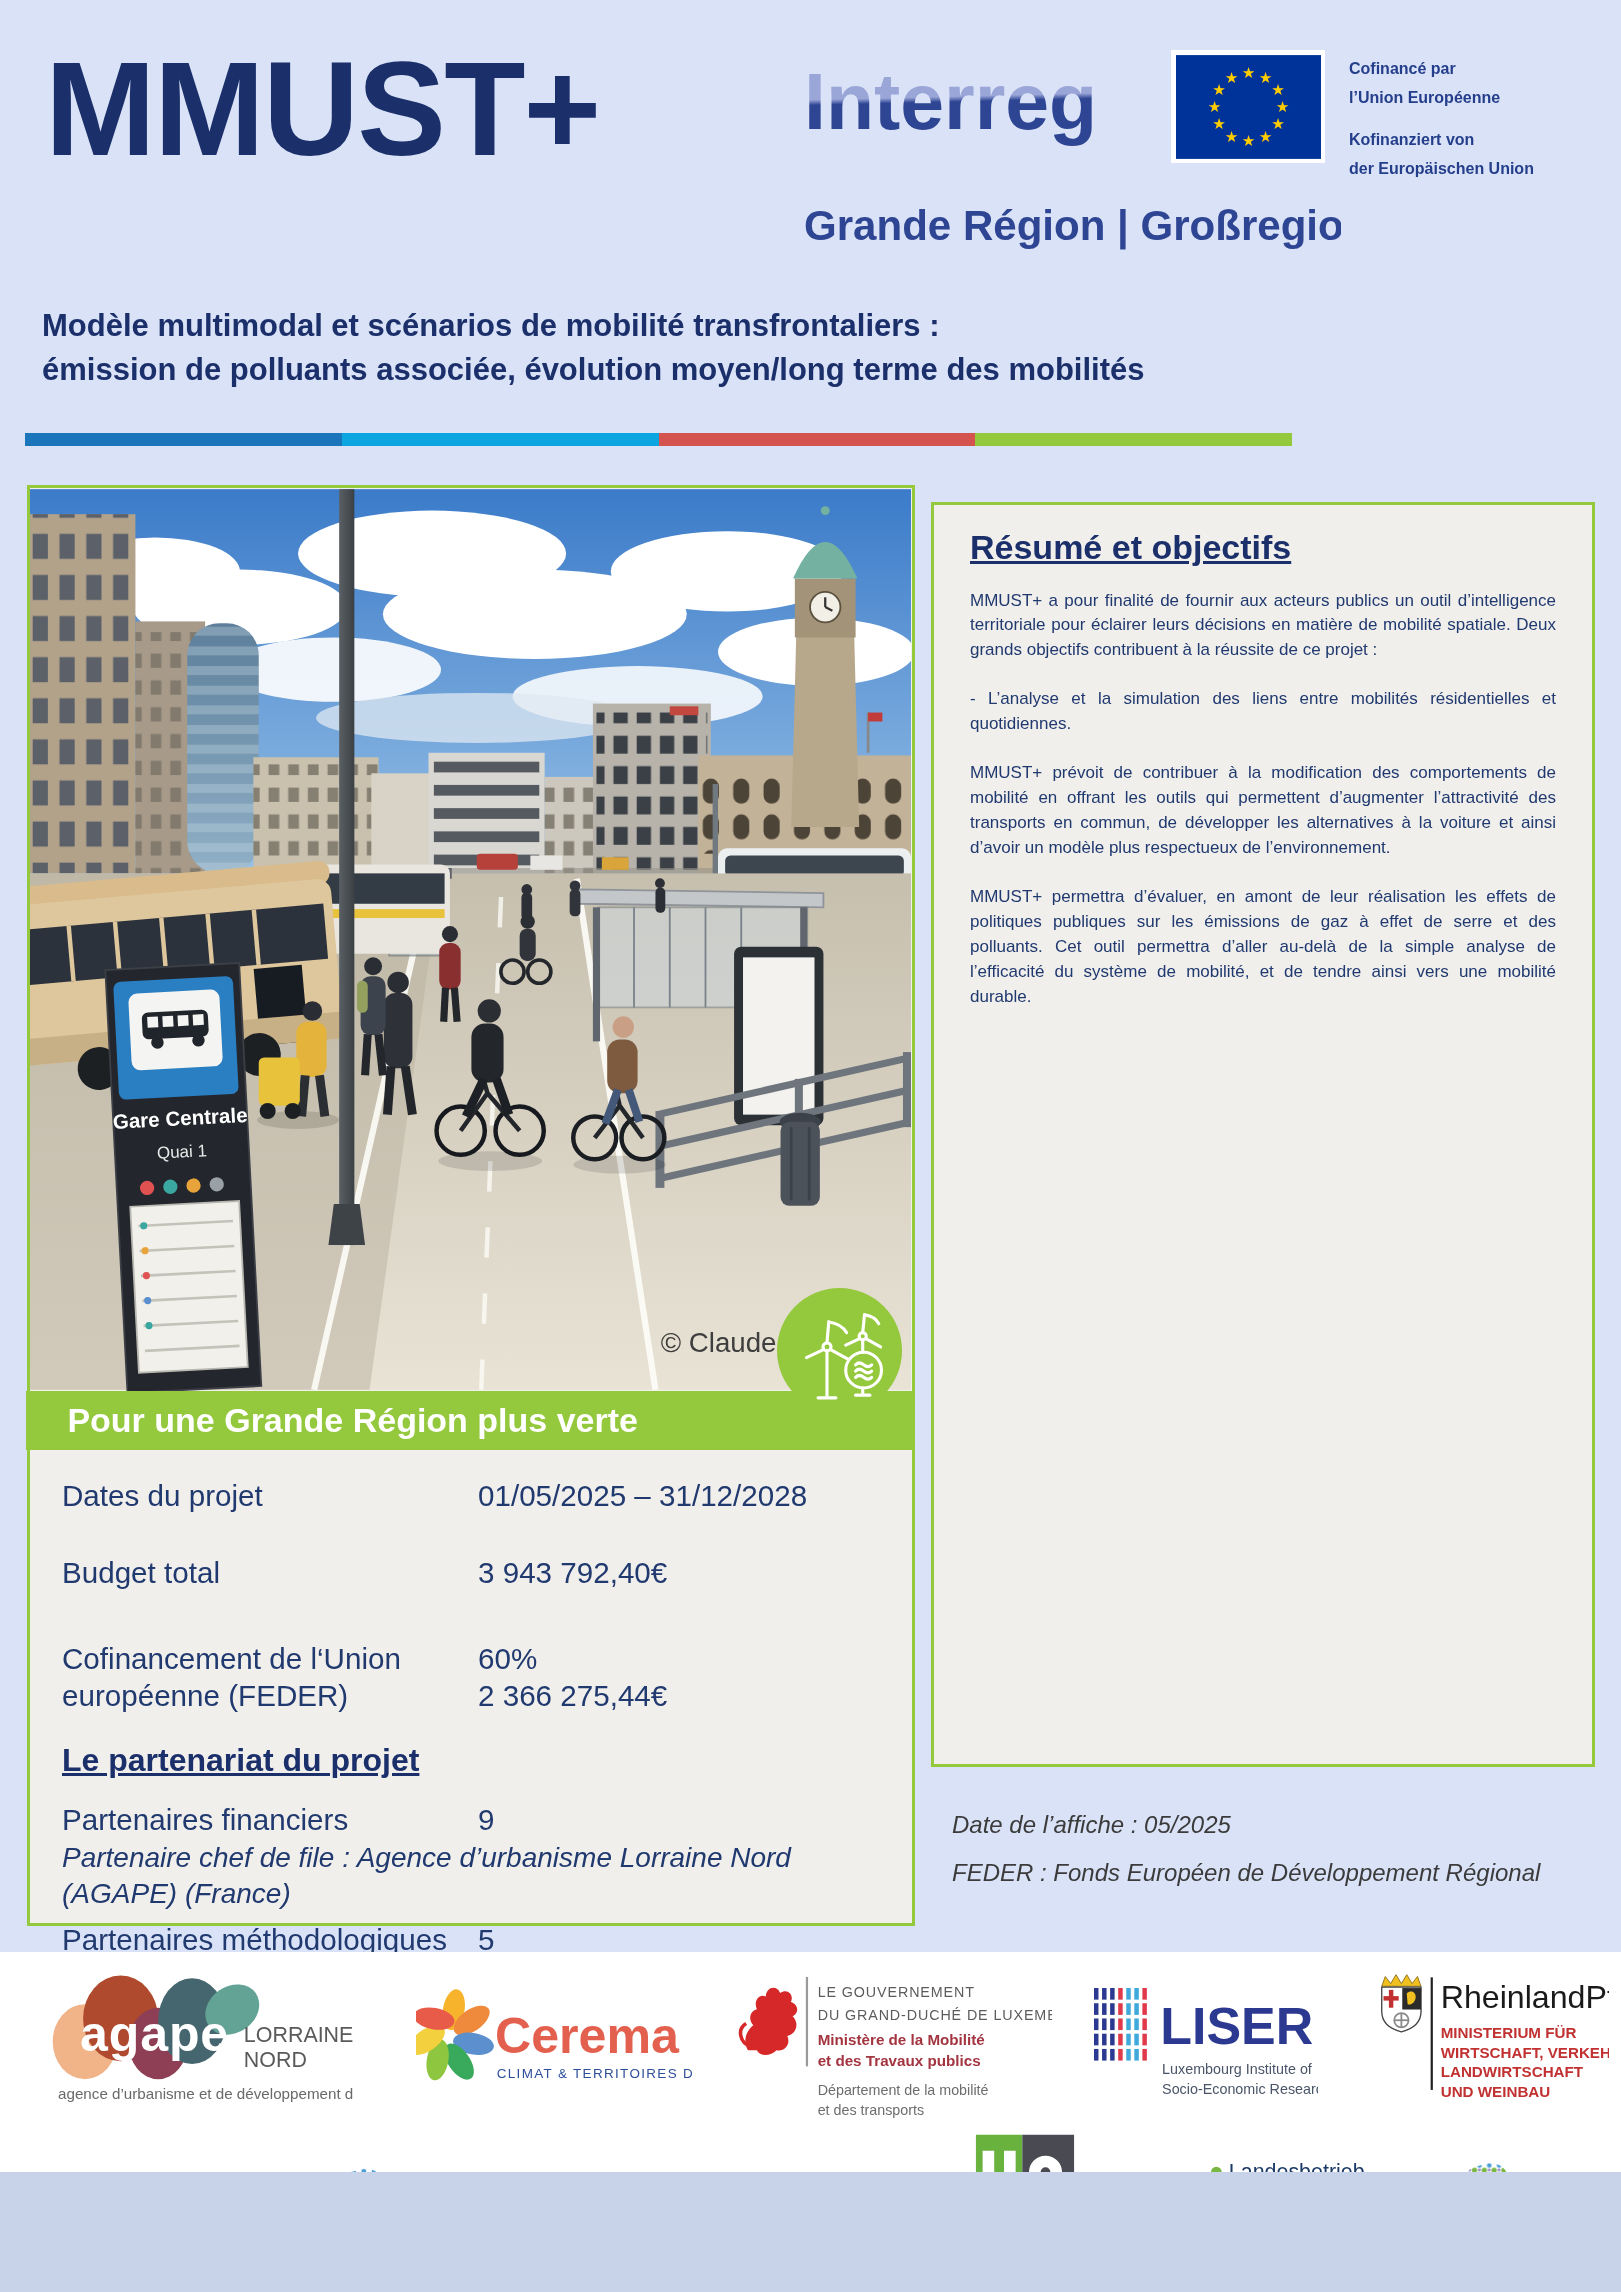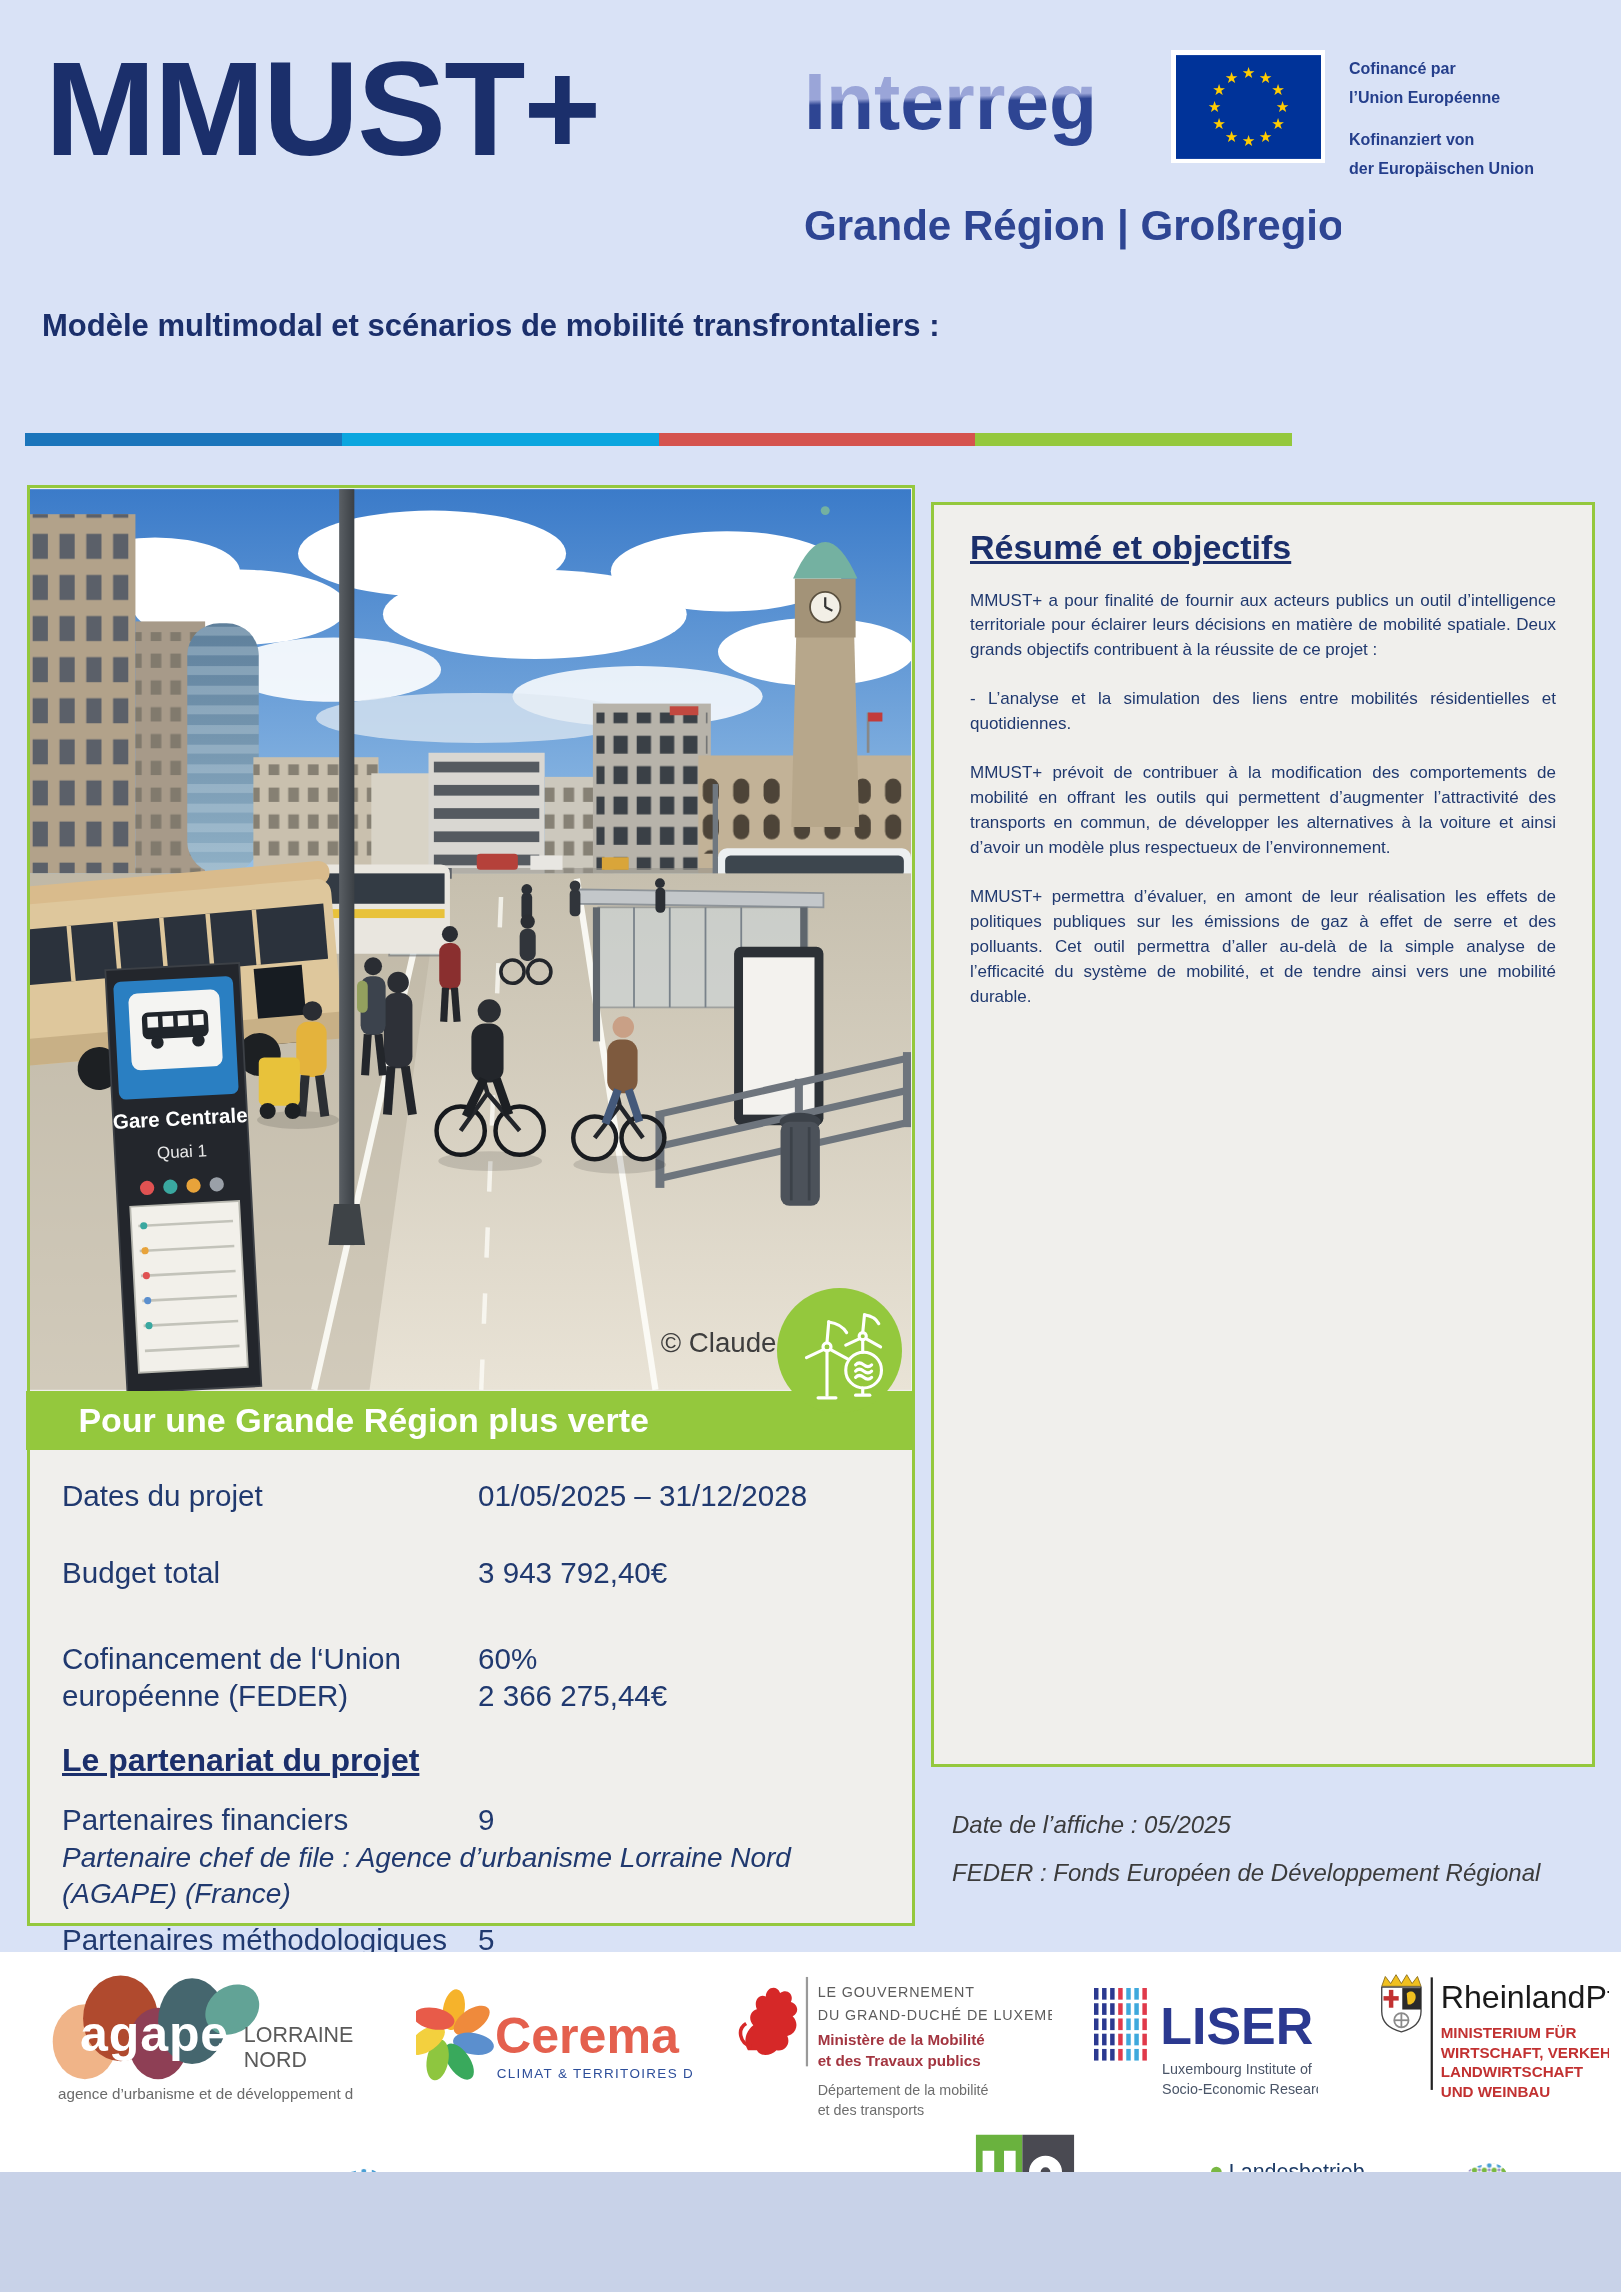--- a/index.html
+++ b/index.html
@@ -76,6 +76,7 @@
 
   <div class="abs subtitle" style="left:42px;top:304px;">
     <div>Modèle multimodal et scénarios de mobilité transfrontaliers :</div>
+    <div>émission de polluants associée, évolution moyen/long terme des mobilités</div>
   </div>
 
   <div class="stripe" style="left:25px;top:433px;width:1267px;height:13.4px;">

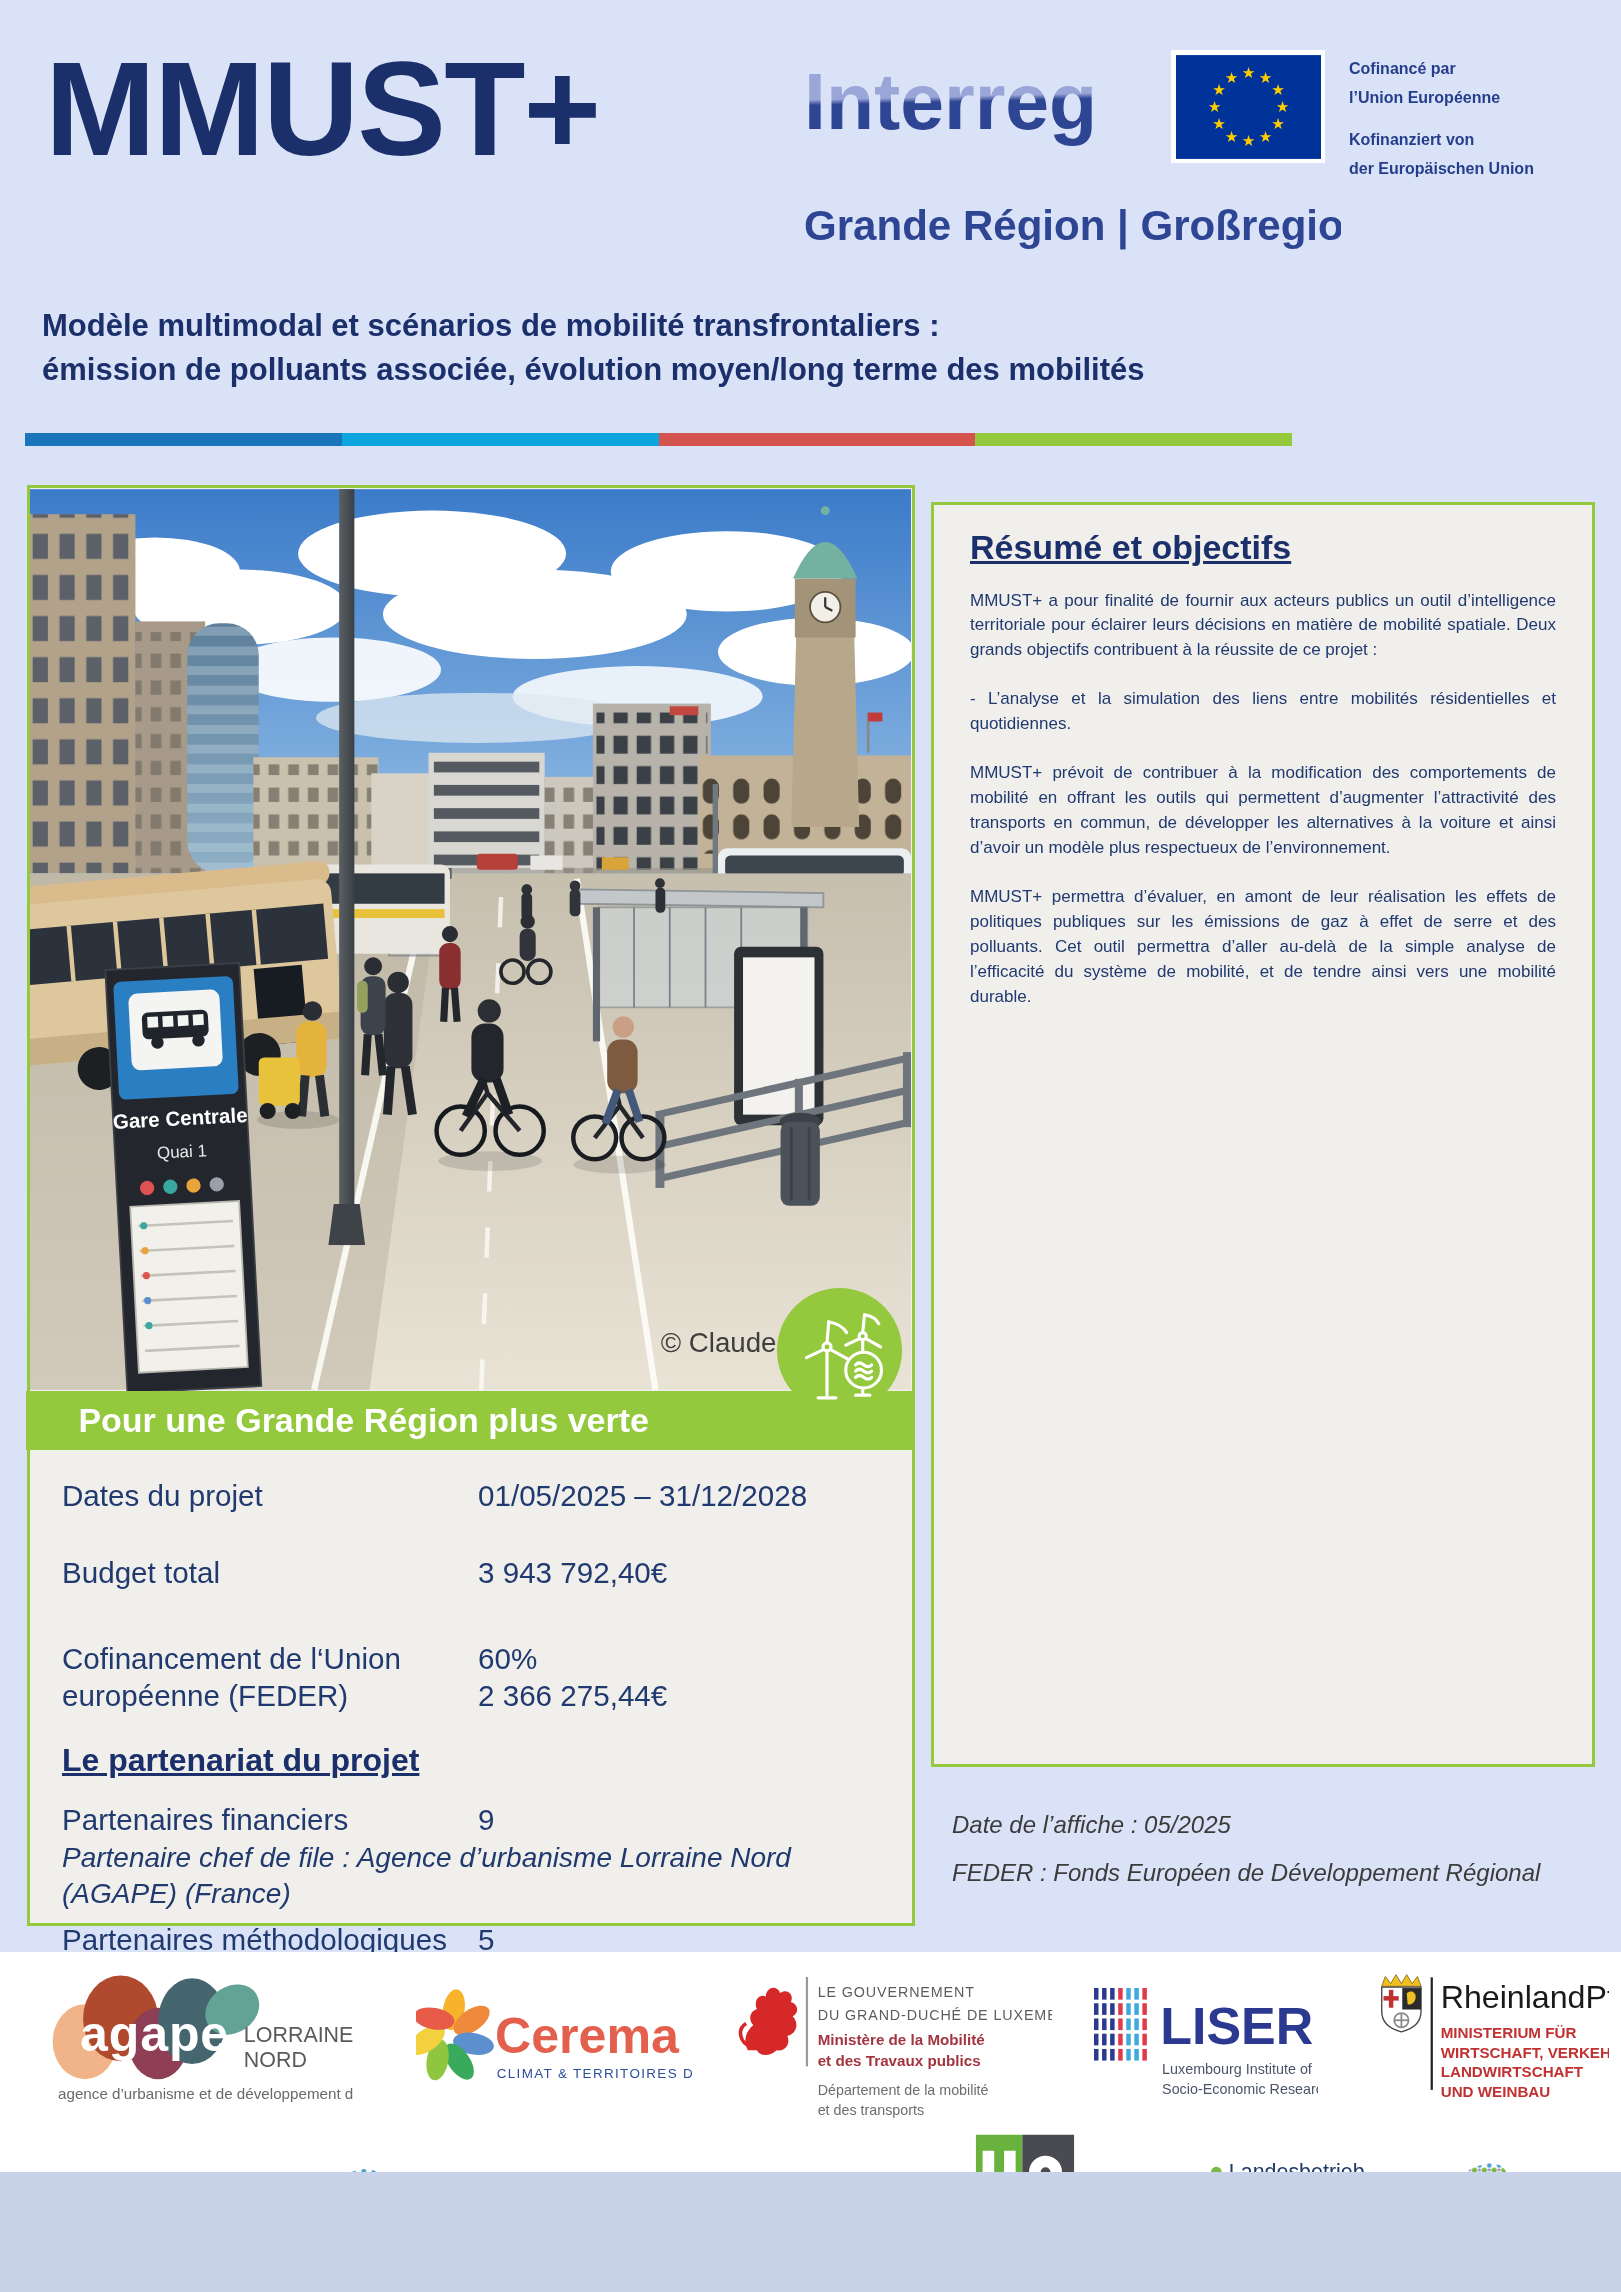--- a/index.html
+++ b/index.html
@@ -15,7 +15,7 @@
   .stripe div{flex:1 1 25%;height:100%;}
   
   .greenbox{position:absolute;border:3.6px solid var(--accent-green,#94c83d);background:var(--panel-bg,#f0efec);box-sizing:border-box;}
-  .banner{position:absolute;background:var(--accent-green,#94c83d);color:#fff;font-weight:bold;font-size:34px;line-height:59px;padding-left:52px;box-sizing:border-box;}
+  .banner{position:absolute;background:var(--accent-green,#94c83d);color:#fff;font-weight:bold;font-size:34px;line-height:59px;padding-left:41px;box-sizing:border-box;}
   .info-label,.info-value{position:absolute;font-size:29.6px;color:#20396f;white-space:nowrap;}
   .info-italic{position:absolute;font-size:28px;font-style:italic;color:#20396f;white-space:nowrap;}
   .part-head{position:absolute;font-size:32px;font-weight:bold;color:var(--navy,#1b2f6b);text-decoration:underline;white-space:nowrap;}

